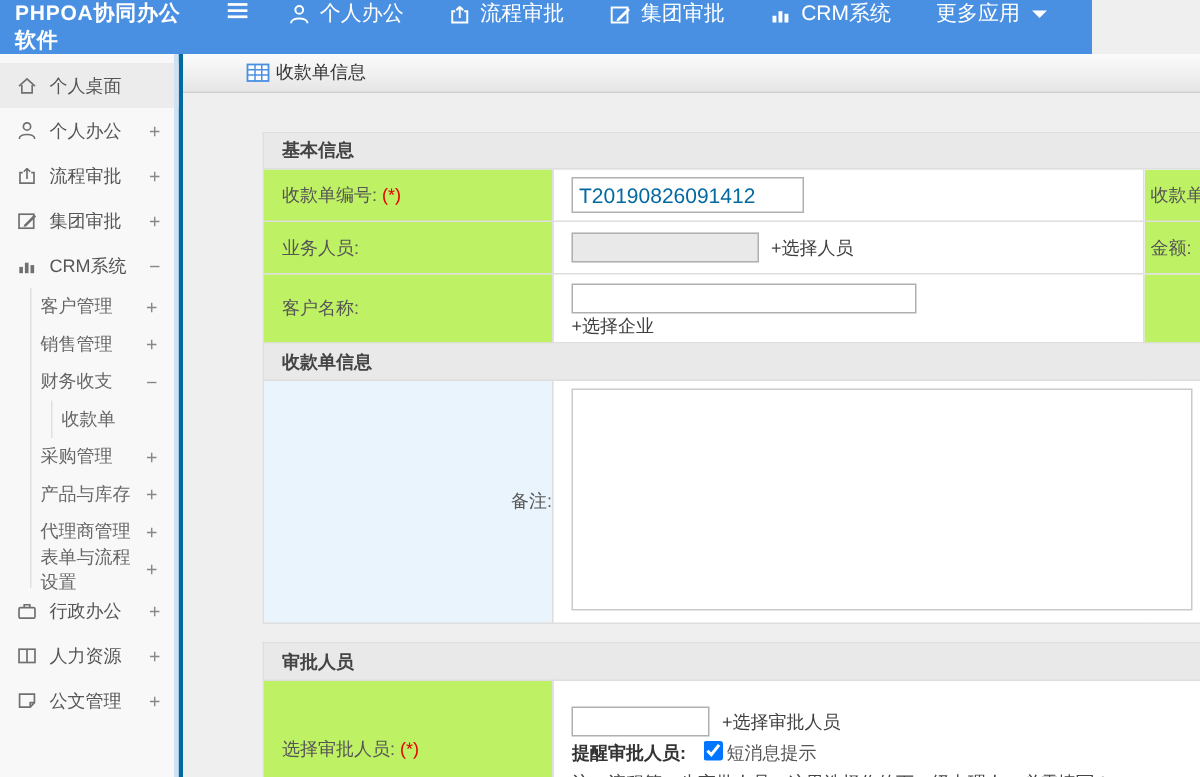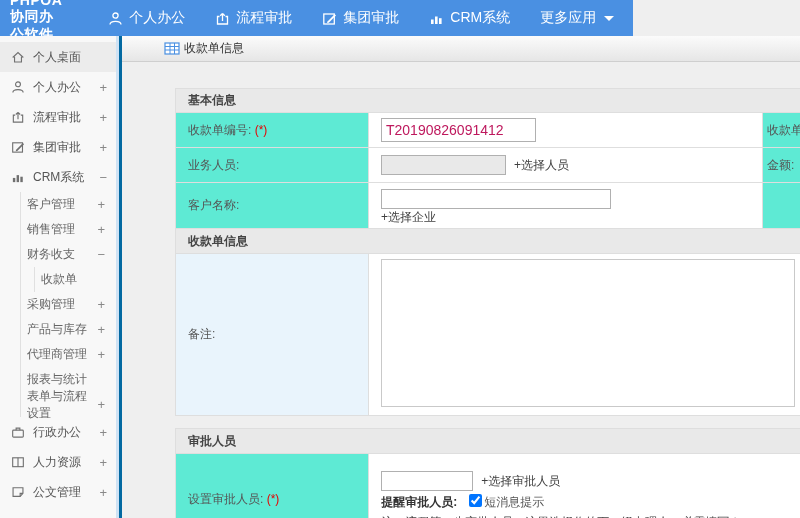--- a/index.html
+++ b/index.html
@@ -7,7 +7,7 @@
   body { position:relative; font-family:"Liberation Sans","DejaVu Sans",sans-serif; background:#efefef; }
 
   
-  .topbar { position:absolute; left:0; top:0; width:633px; height:36px; background:#4a90e2; display:flex; align-items:center; color:#fff; }
+  .topbar { position:absolute; left:0; top:0; width:728px; height:36px; background:#4a90e2; display:flex; align-items:flex-start; color:#fff; }
   .brand { width:158px; padding-left:10px; font-size:14px; font-weight:bold; letter-spacing:.5px; }
   .hamburger { width:18px; height:14px; margin-left:20px; cursor:pointer; }
   .topnav { display:flex; align-items:center; margin-left:26px; }

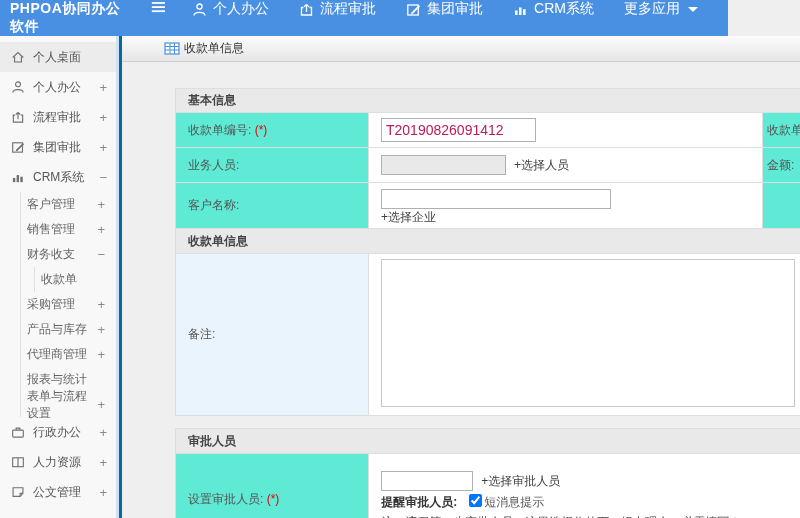--- a/index.html
+++ b/index.html
@@ -41,7 +41,7 @@
   #form1 { top:26px; }
   #form2 { top:366px; }
   .sec-hdr td { background:#e9e9e9; height:24px; font-weight:bold; color:#444; }
-  .lbl { background:#5eead4; }
+  .lbl { background:#bef264; }
   .lbl-blue { background:#e9f4fc; }
   .req { color:#e60000; }
   .txtin { height:24px; border:1px solid #b0b0b0; font-size:14px; padding:2px 4px; font-family:"Liberation Sans","DejaVu Sans",sans-serif; color:#be185d; }

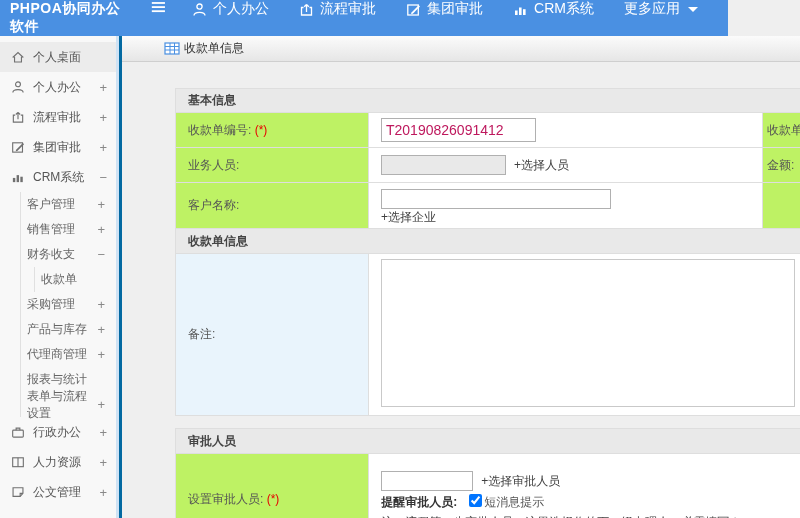--- a/index.html
+++ b/index.html
@@ -44,7 +44,7 @@
   .lbl { background:#bef264; }
   .lbl-blue { background:#e9f4fc; }
   .req { color:#e60000; }
-  .txtin { height:24px; border:1px solid #b0b0b0; font-size:14px; padding:2px 4px; font-family:"Liberation Sans","DejaVu Sans",sans-serif; color:#be185d; }
+  .txtin { height:24px; border:1px solid #b0b0b0; font-size:14px; padding:2px 4px; font-family:"Liberation Sans","DejaVu Sans",sans-serif; color:#0369a1; }
   .txtin.small { height:20px; font-size:12px; }
   .txtin:disabled, .txtin.gray { background:#e9e9e9; }
   a.lnk { color:#404040; text-decoration:none; font-size:12px; cursor:pointer; }

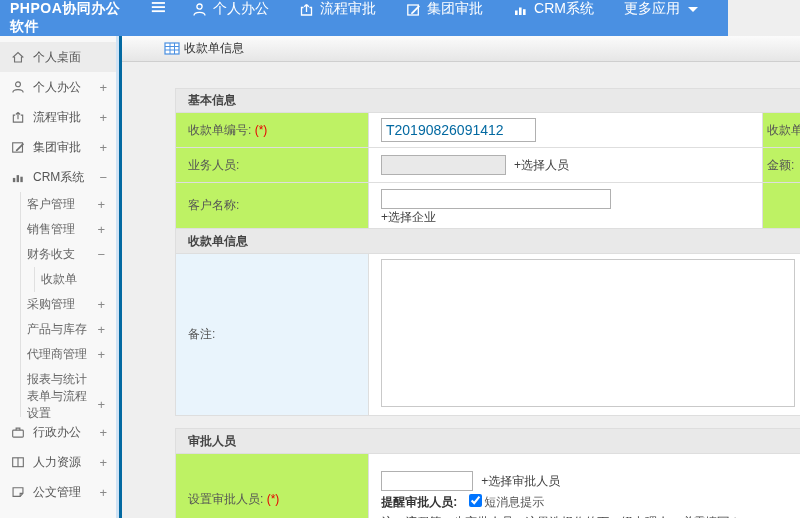--- a/index.html
+++ b/index.html
@@ -42,7 +42,7 @@
   #form2 { top:366px; }
   .sec-hdr td { background:#e9e9e9; height:24px; font-weight:bold; color:#444; }
   .lbl { background:#bef264; }
-  .lbl-blue { background:#e9f4fc; }
+  .lbl-blue { background:#e9f4fc;text-align:right; }
   .req { color:#e60000; }
   .txtin { height:24px; border:1px solid #b0b0b0; font-size:14px; padding:2px 4px; font-family:"Liberation Sans","DejaVu Sans",sans-serif; color:#0369a1; }
   .txtin.small { height:20px; font-size:12px; }

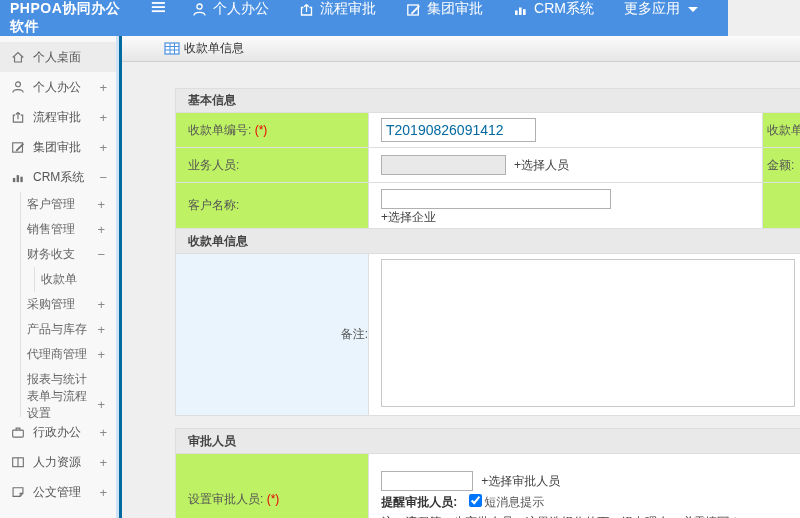--- a/index.html
+++ b/index.html
@@ -175,10 +175,6 @@
       <span class="expand">+</span>
     </div>
     <div class="s-sub">
-      <span>报表与统计</span>
-      <span class="expand"></span>
-    </div>
-    <div class="s-sub">
       <span>表单与流程设置</span>
       <span class="expand">+</span>
     </div>

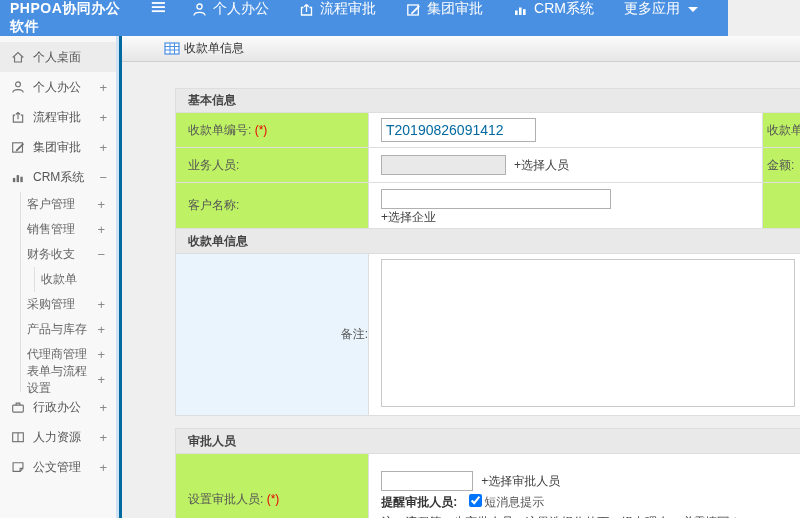--- a/index.html
+++ b/index.html
@@ -285,7 +285,7 @@
     </tr>
     <tr style="height:92px">
       <td class="lbl">
-        <span>设置审批人员:</span>
+        <span>选择审批人员:</span>
         <span class="req">(*)</span>
       </td>
       <td>

